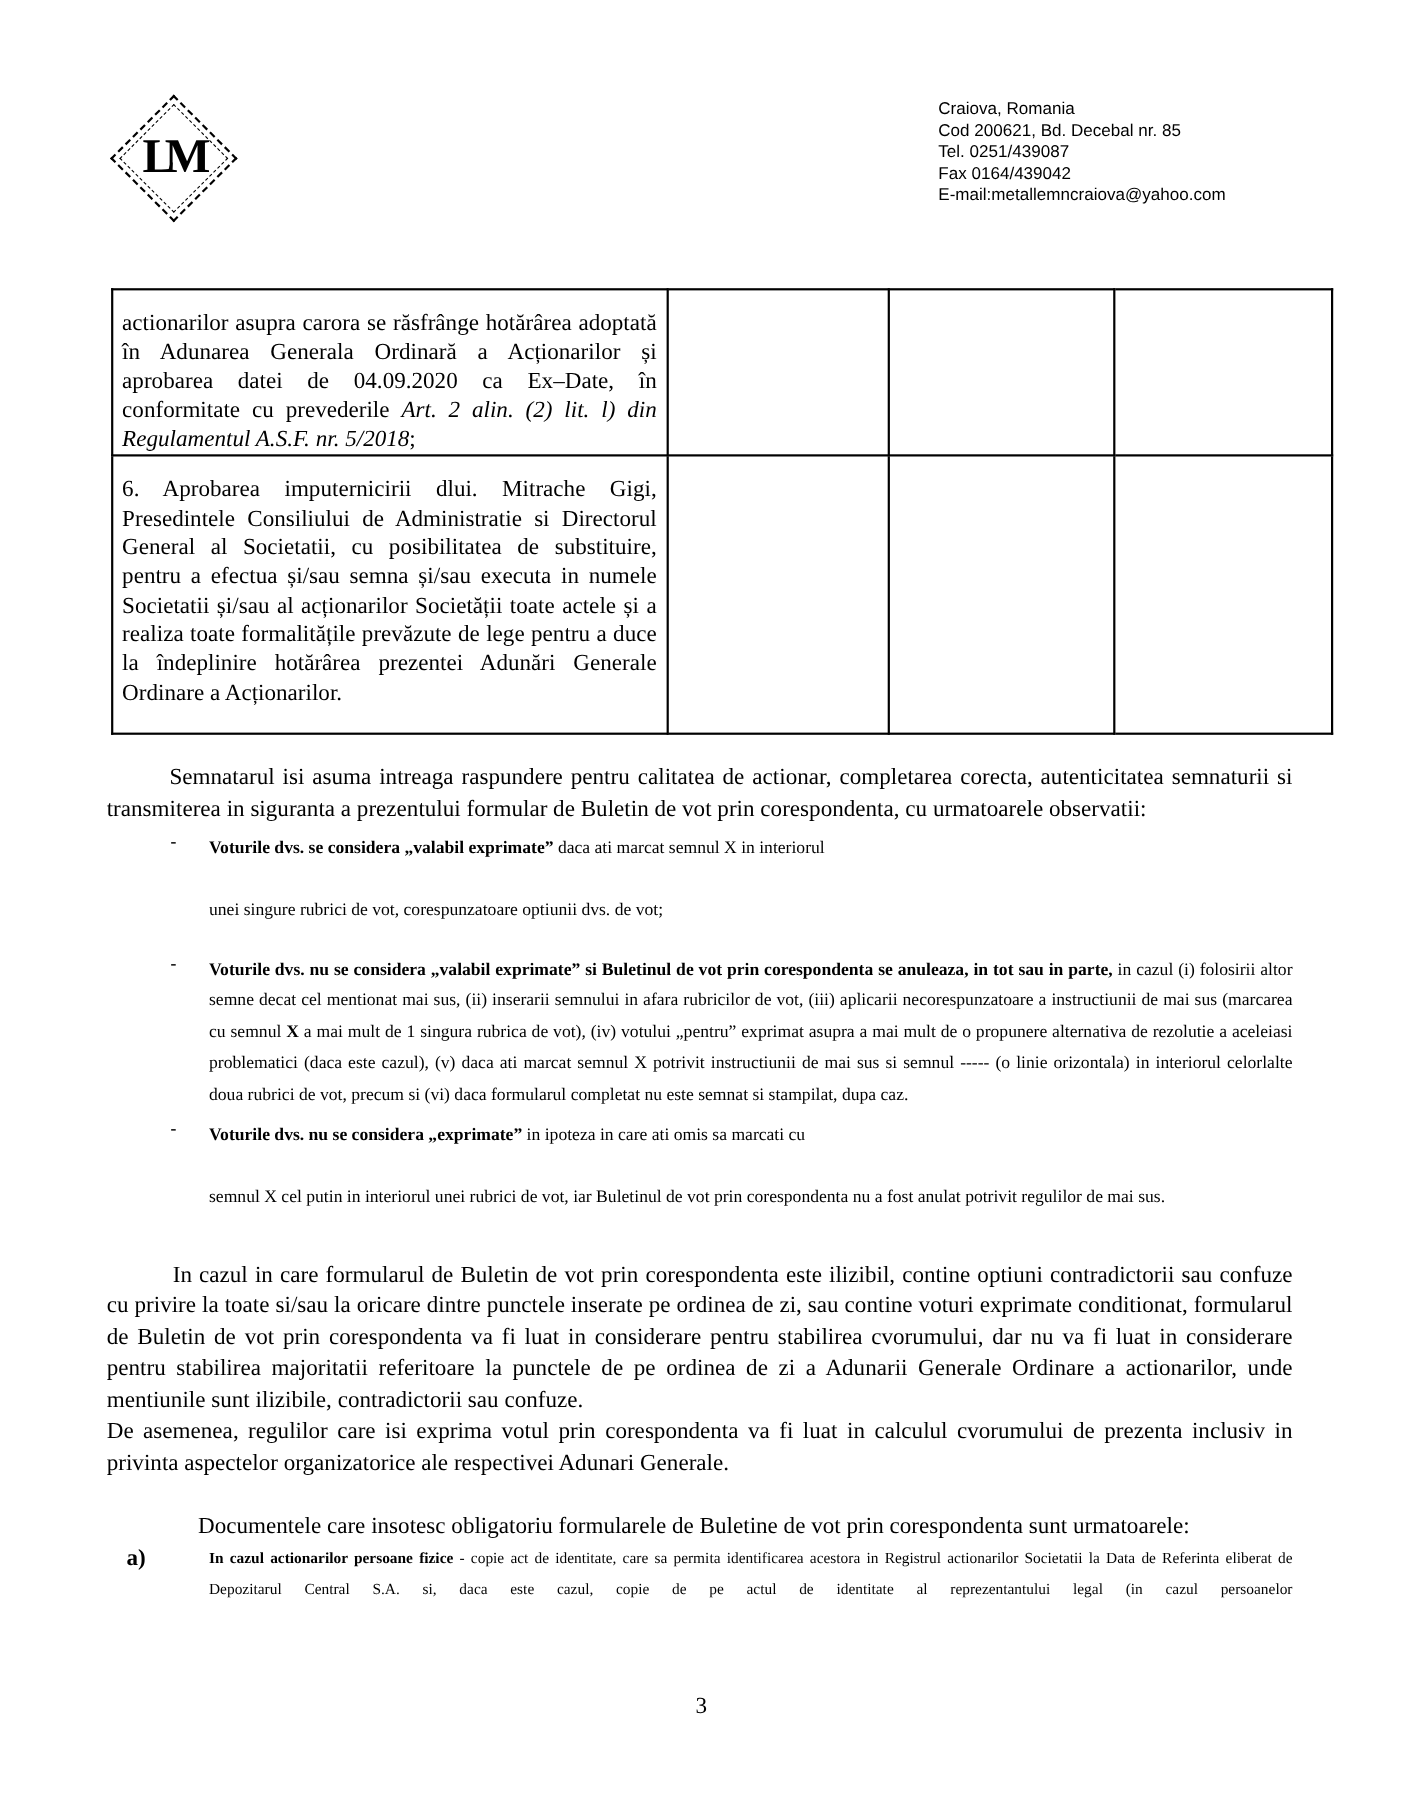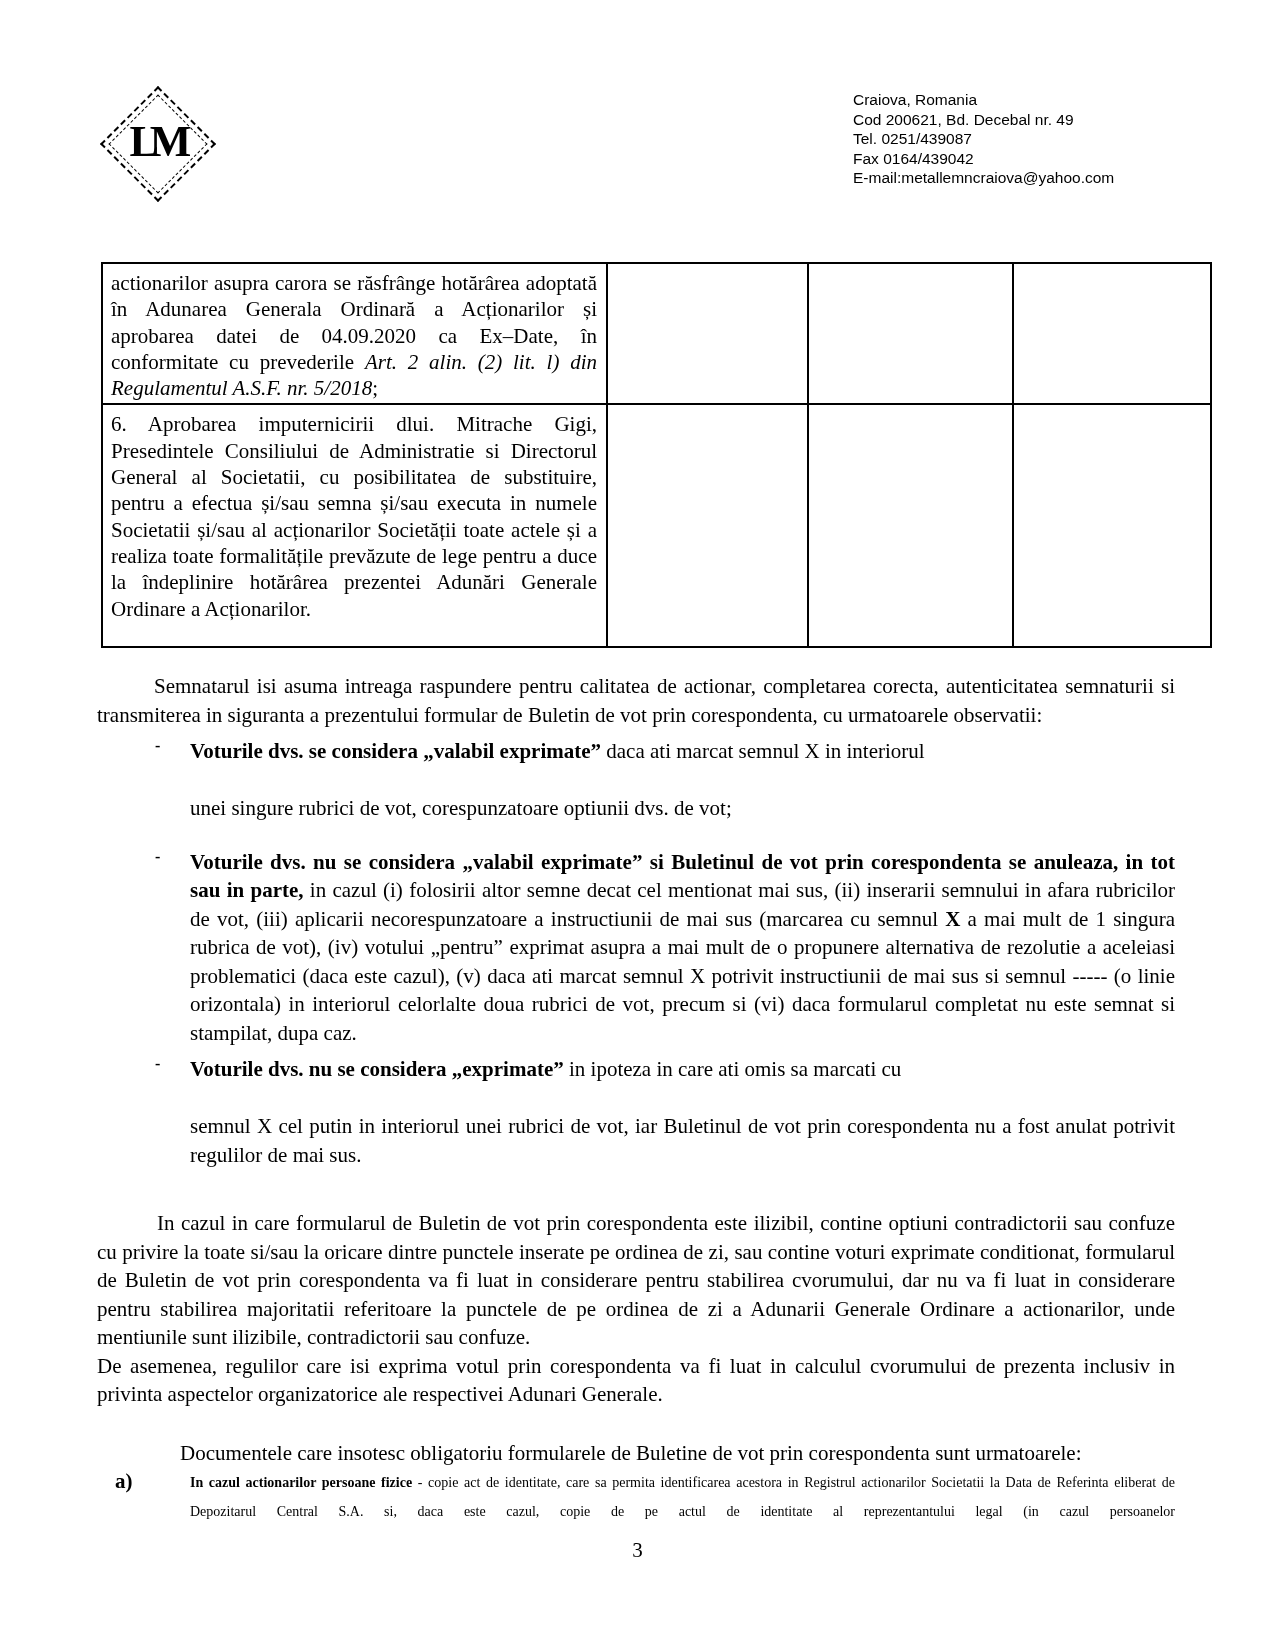--- a/index.html
+++ b/index.html
@@ -86,7 +86,7 @@
 
   <div class="address">
     <div>Craiova, Romania</div>
-    <div>Cod 200621, Bd. Decebal nr. 49</div>
+    <div>Cod 200621, Bd. Decebal nr. 85</div>
     <div>Tel. 0251/439087</div>
     <div>Fax 0164/439042</div>
     <div>E-mail:metallemncraiova@yahoo.com</div>

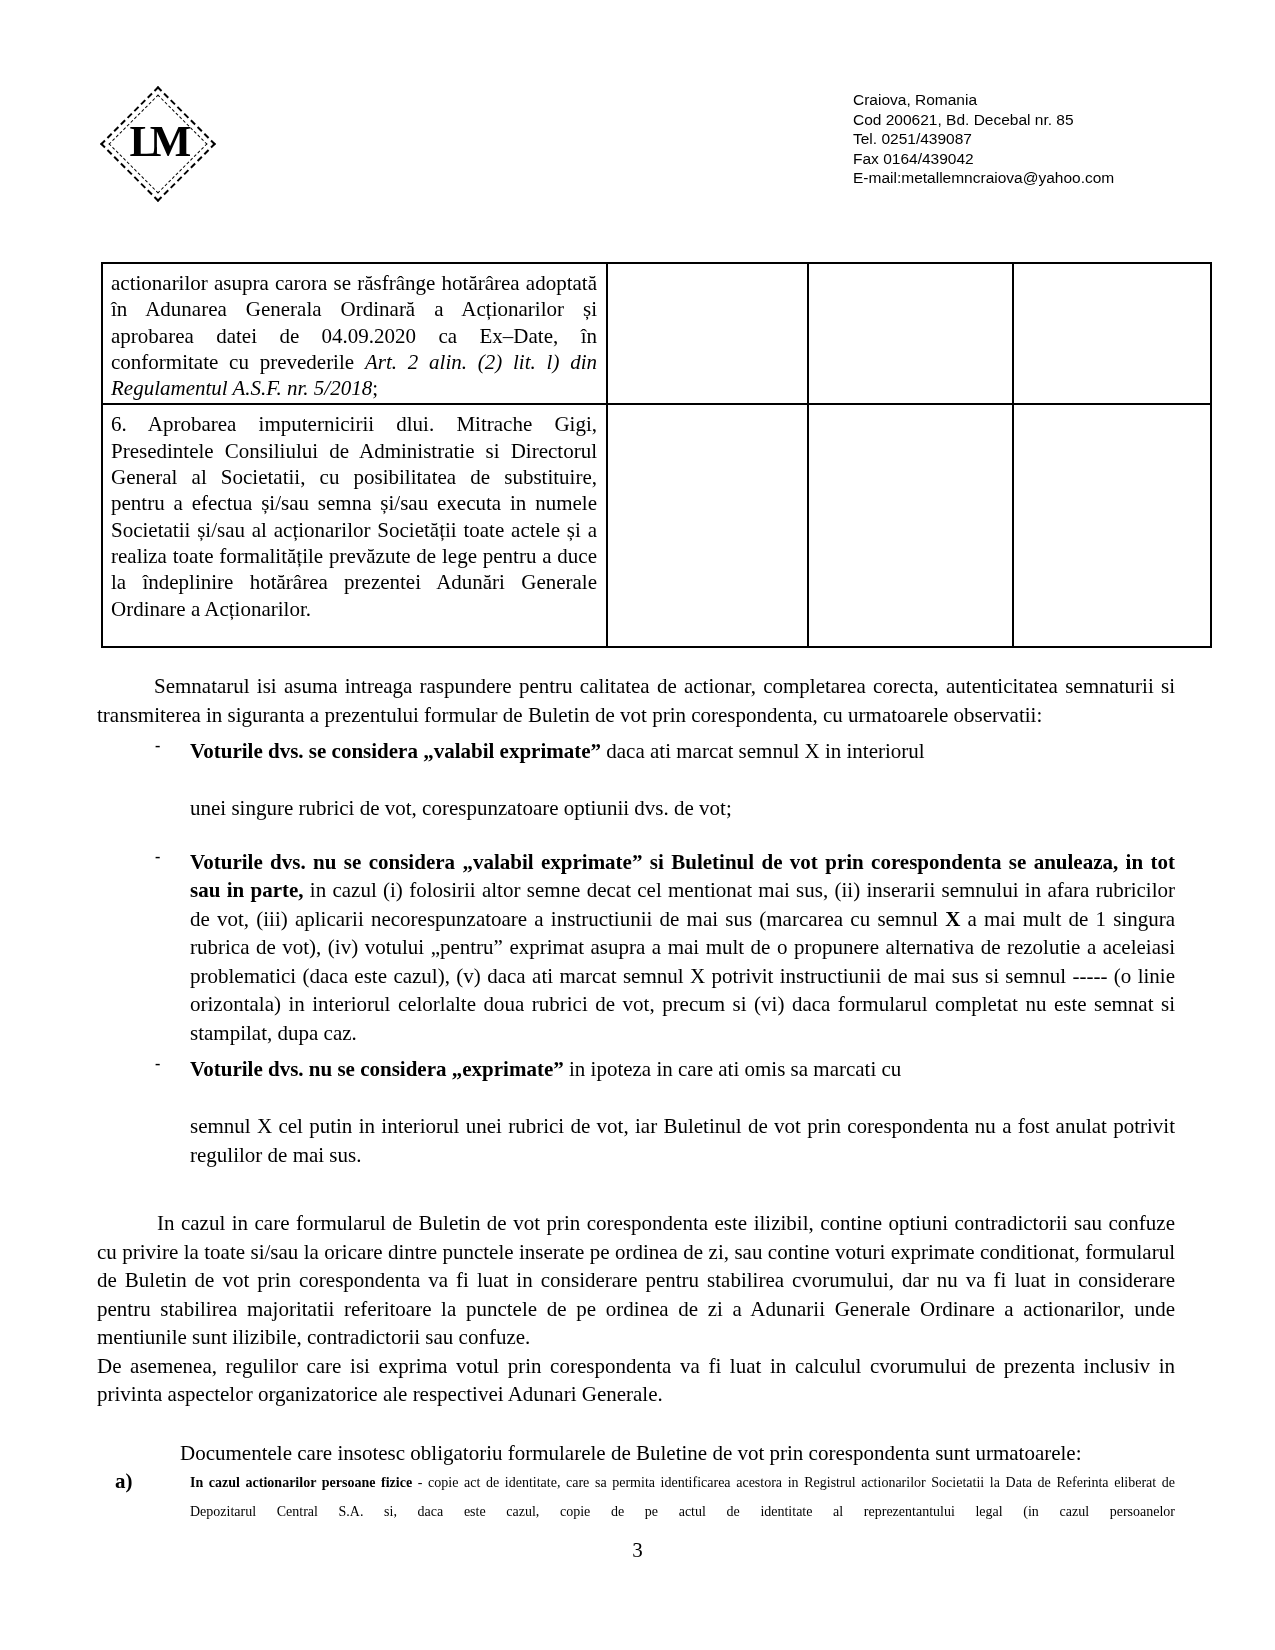--- a/index.html
+++ b/index.html
@@ -38,7 +38,7 @@
   .main { position:absolute; left:97px; top:262px; width:1113px; }
 
   table.doc-table { border-collapse:collapse; table-layout:fixed; margin-left:4px; width:1109px; }
-  table.doc-table td { border:2px solid #000; vertical-align:top; padding:6px 9px 2px 8px; }
+  table.doc-table td { border:2px solid #000; vertical-align:top; padding:16px 9px 2px 8px; }
   td.cell-text { font-size:21px; line-height:26.3px; text-align:justify; }
   tr.row1 td { height:129px; }
   tr.row2 td { height:233px; }

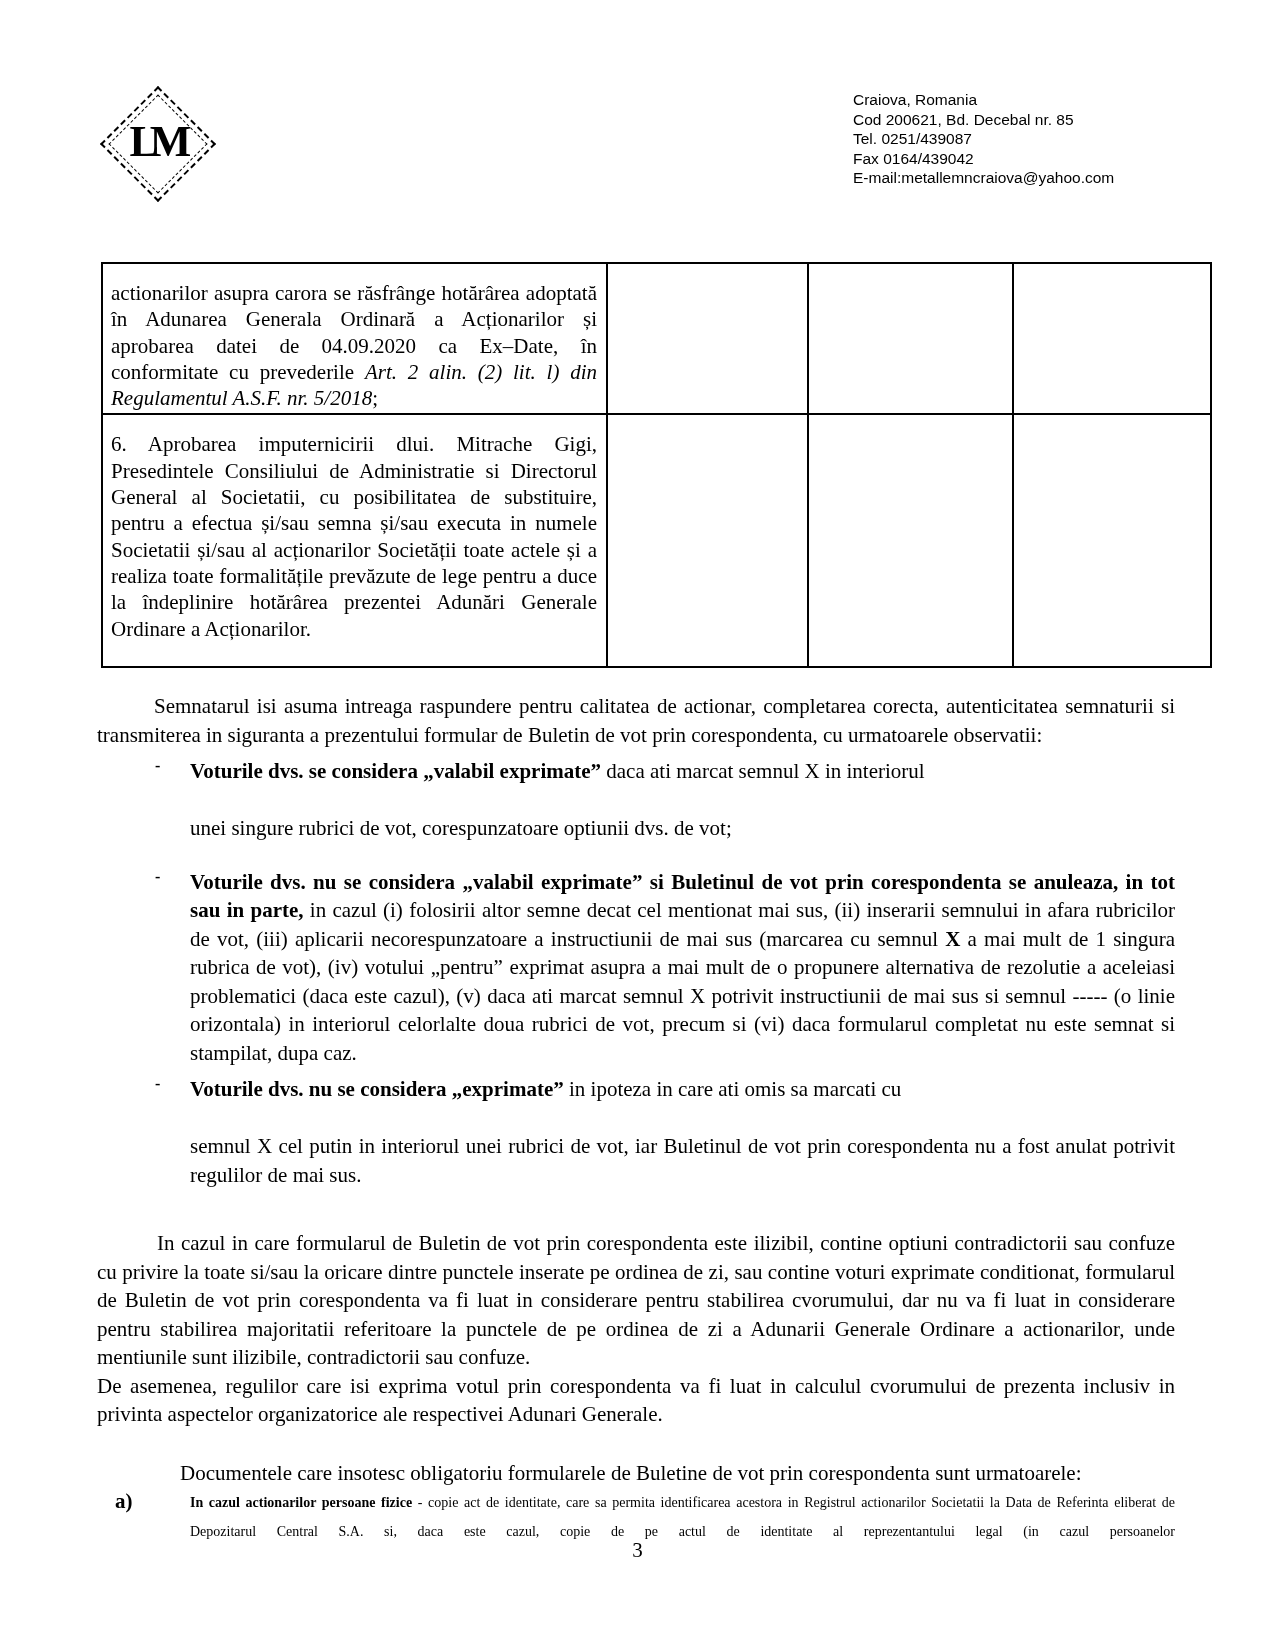--- a/index.html
+++ b/index.html
@@ -52,7 +52,7 @@
 
   .bullet { position:relative; width:985px; padding-left:93px; }
   .bullet .marker { position:absolute; left:58px; top:0; font-weight:bold; }
-  .bullet p { margin:0; font-size:21px; line-height:28.5px; text-align:justify; }
+  .bullet p { margin:0; font-size:16px; line-height:28.5px; text-align:justify; }
   .bullet .cont { margin-top:28.5px; }
   .b1 { margin-top:8px; }
   .b2 { margin-top:25px; }

